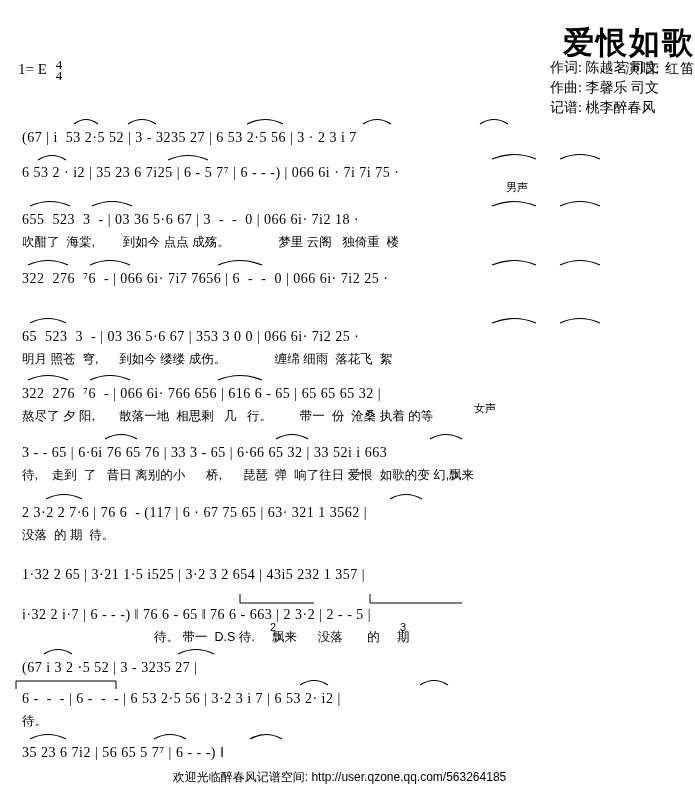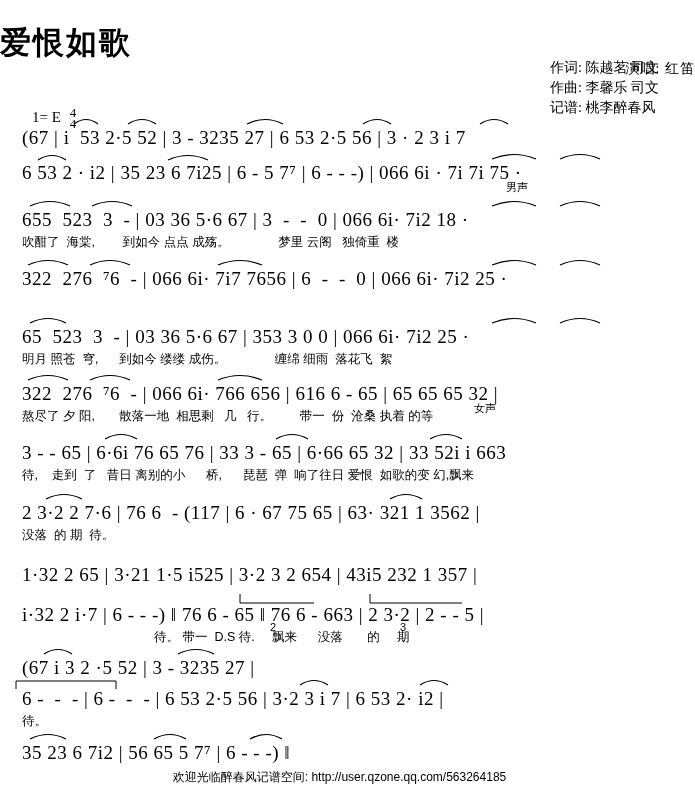--- a/index.html
+++ b/index.html
@@ -27,7 +27,7 @@
     top: 22px;
     left: 0;
     width: 695px;
-    text-align: left;
+    text-align: right;
     font-size: 31px;
     font-weight: bold;
     letter-spacing: 2px;

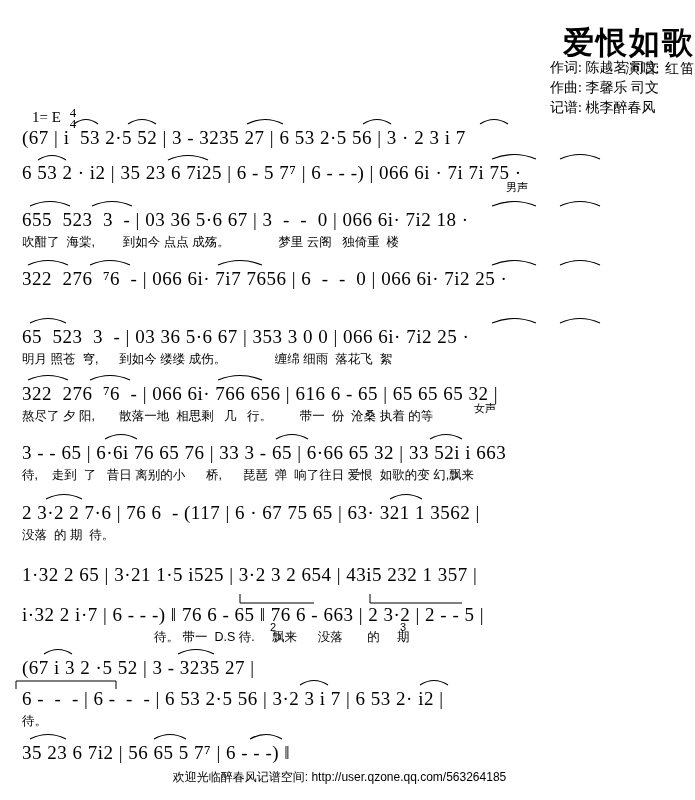--- a/index.html
+++ b/index.html
@@ -54,10 +54,9 @@
   .keysig {
     position: absolute;
     top: 60px;
-    left: 32px;
+    left: 18px;
     font-size: 15px;
     letter-spacing: 0px;
-    margin-top: 48px;
   }
   .keysig .frac {
     display: inline-block;

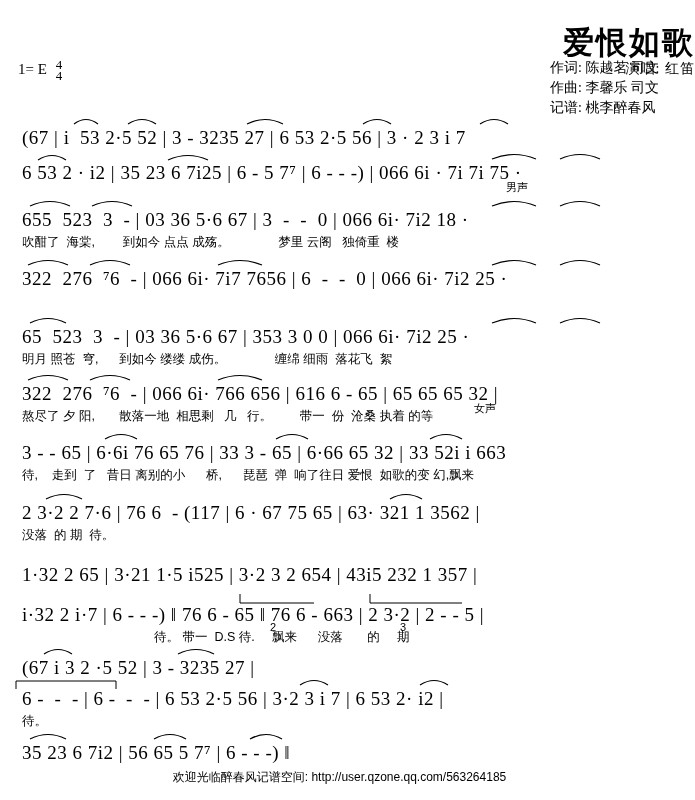--- a/index.html
+++ b/index.html
@@ -80,7 +80,7 @@
   }
   .notes {
     font-family: "Liberation Serif", serif;
-    font-size: 19px;
+    font-size: 14px;
     letter-spacing: 0.5px;
     white-space: pre;
     height: 26px;

